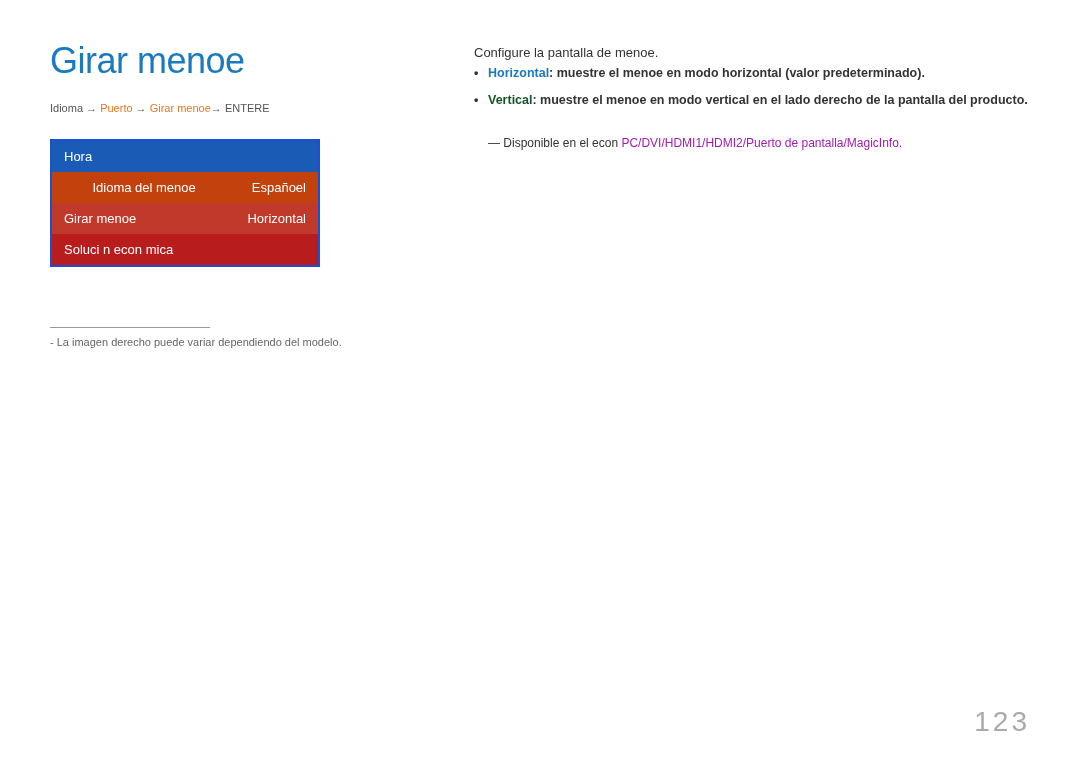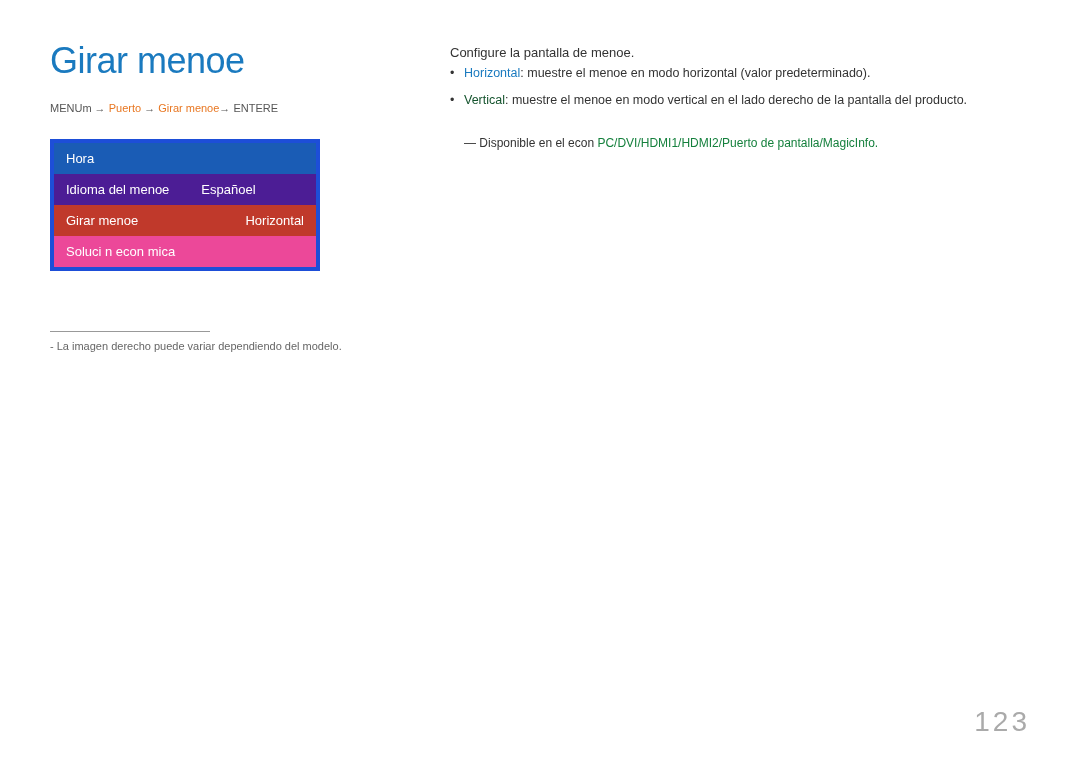--- a/index.html
+++ b/index.html
@@ -2,7 +2,7 @@
 <html><head>
   <meta charset="utf-8">
   <style>
-    * { margin: 0; padding: 0; box-sizing: border-box; }
+    * { margin: 0; padding: 0; box-sizing: border-box; gap: 24px; }
     body {
       width: 1080px;
       height: 763px;

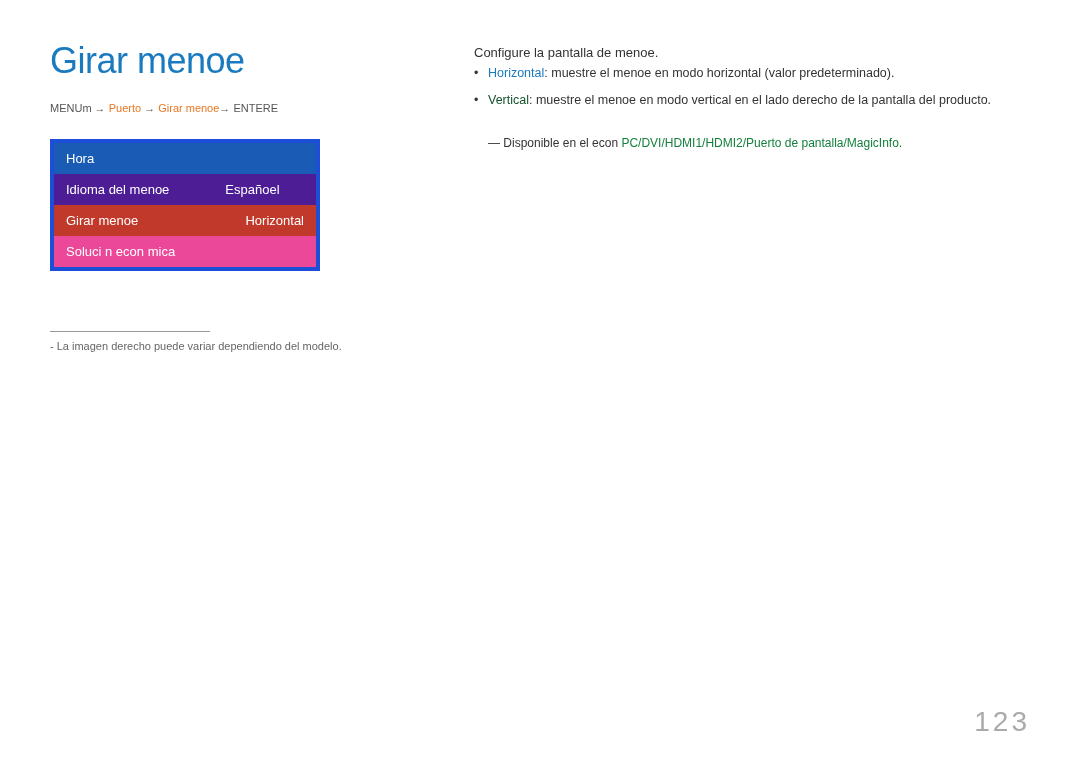--- a/index.html
+++ b/index.html
@@ -111,6 +111,7 @@
       list-style: none;
       padding: 0;
       margin-bottom: 26px;
+      font-weight: bold;
     }
 
     .bullet-list li {

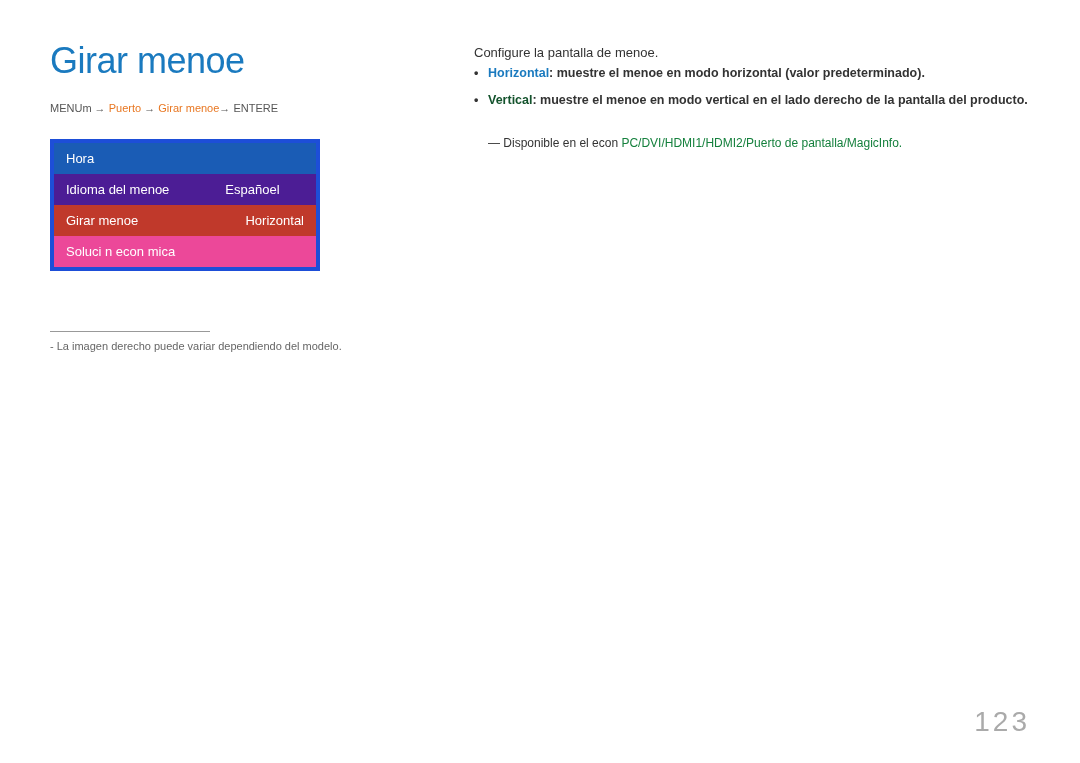--- a/index.html
+++ b/index.html
@@ -167,7 +167,7 @@
     <h1 class="page-title">Girar menoe</h1>
 
     <div class="breadcrumb">
-      <span>MENUm → </span><span class="highlight-orange">Puerto</span><span> → </span><span class="highlight-orange">Girar menoe</span><span>→ ENTERE</span>
+      <span>Idioma → </span><span class="highlight-orange">Puerto</span><span> → </span><span class="highlight-orange">Girar menoe</span><span>→ ENTERE</span>
     </div>
 
     <div class="menu-box">

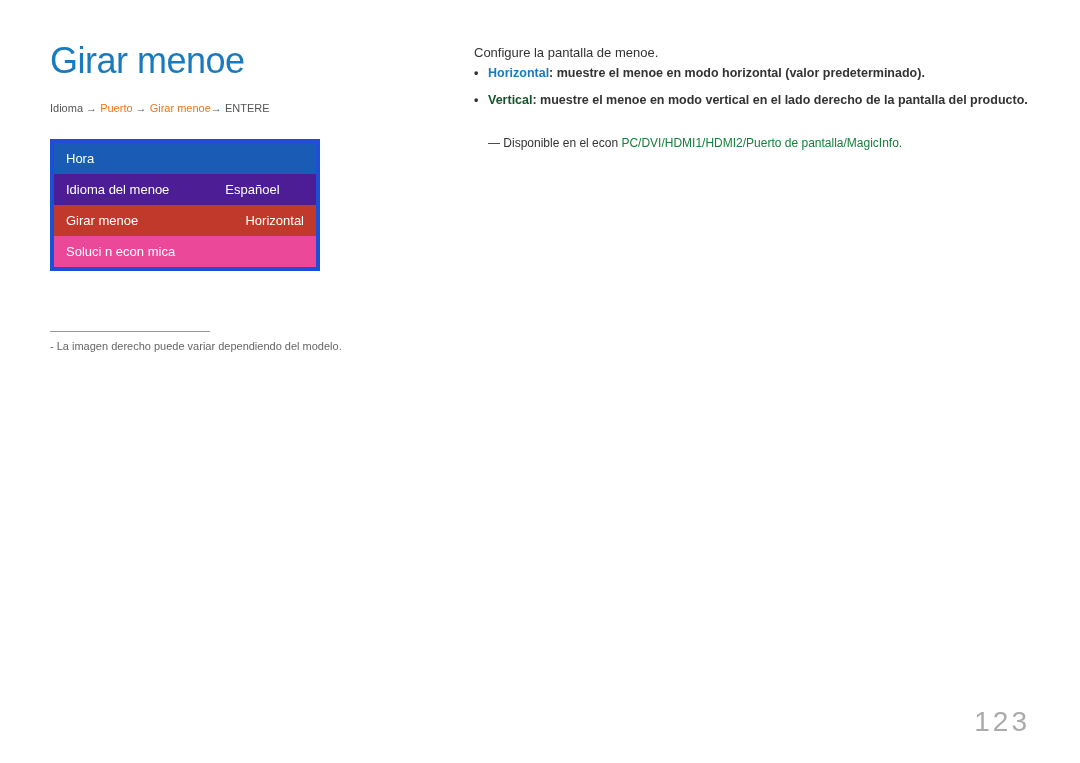--- a/index.html
+++ b/index.html
@@ -145,7 +145,7 @@
     }
 
     .availability-note .link-blue {
-      color: #15803d;
+      color: #a21caf;
     }
 
     .page-number {

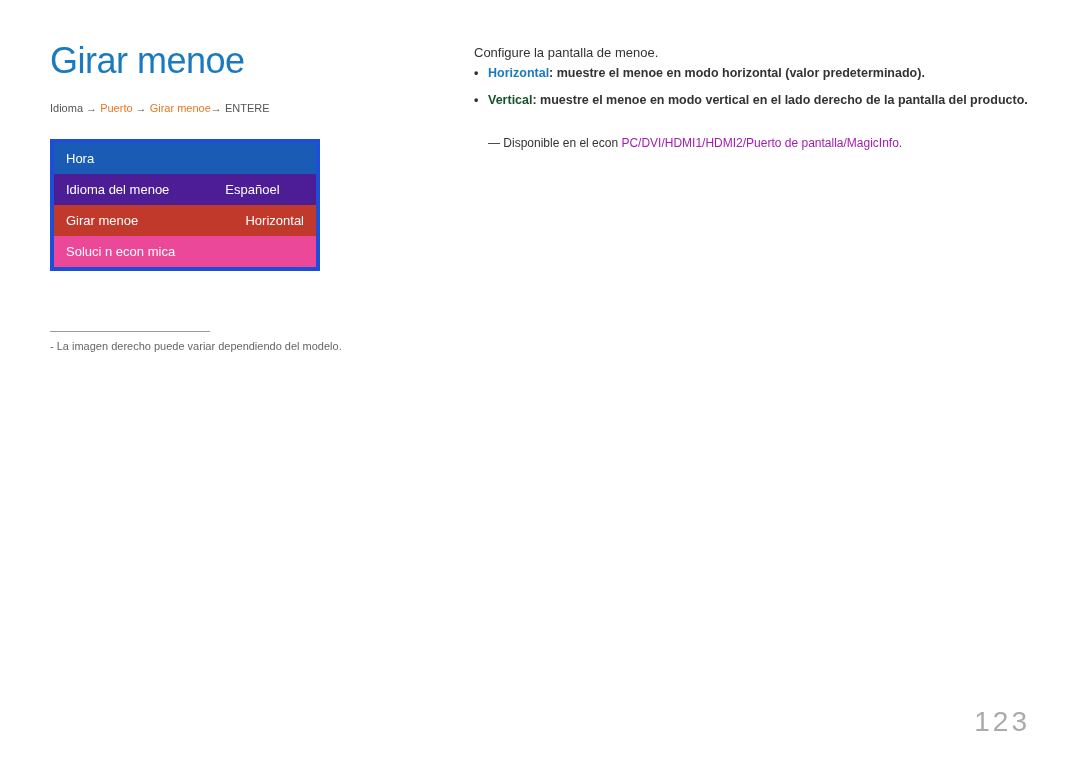--- a/index.html
+++ b/index.html
@@ -50,7 +50,7 @@
     }
 
     .menu-box {
-      border: 4px solid #1d4ed8;
+      border: 2px solid #1d4ed8;
       width: 270px;
       margin-top: 10px;
     }

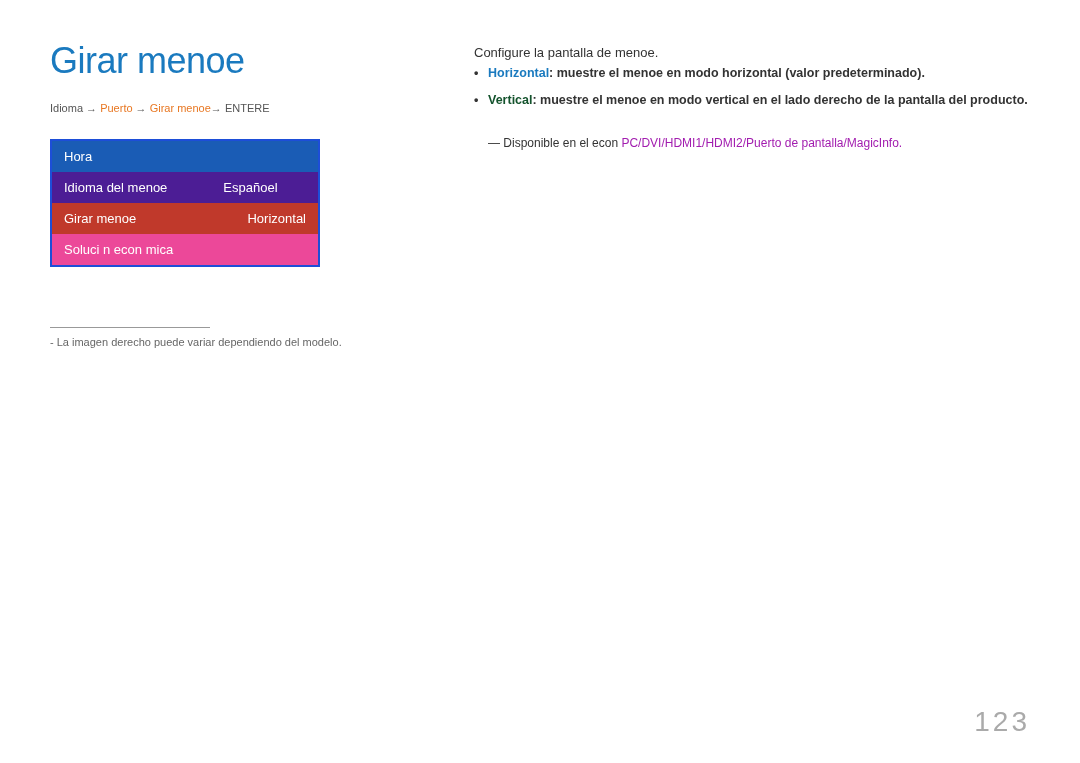--- a/index.html
+++ b/index.html
@@ -67,9 +67,9 @@
     }
 
     .menu-item.idioma {
-      background: #4c1d95;
+      background: #c2410c;
       display: flex;
-      justify-content: flex-start;
+      justify-content: flex-end;
     }
 
     .menu-item.girar {

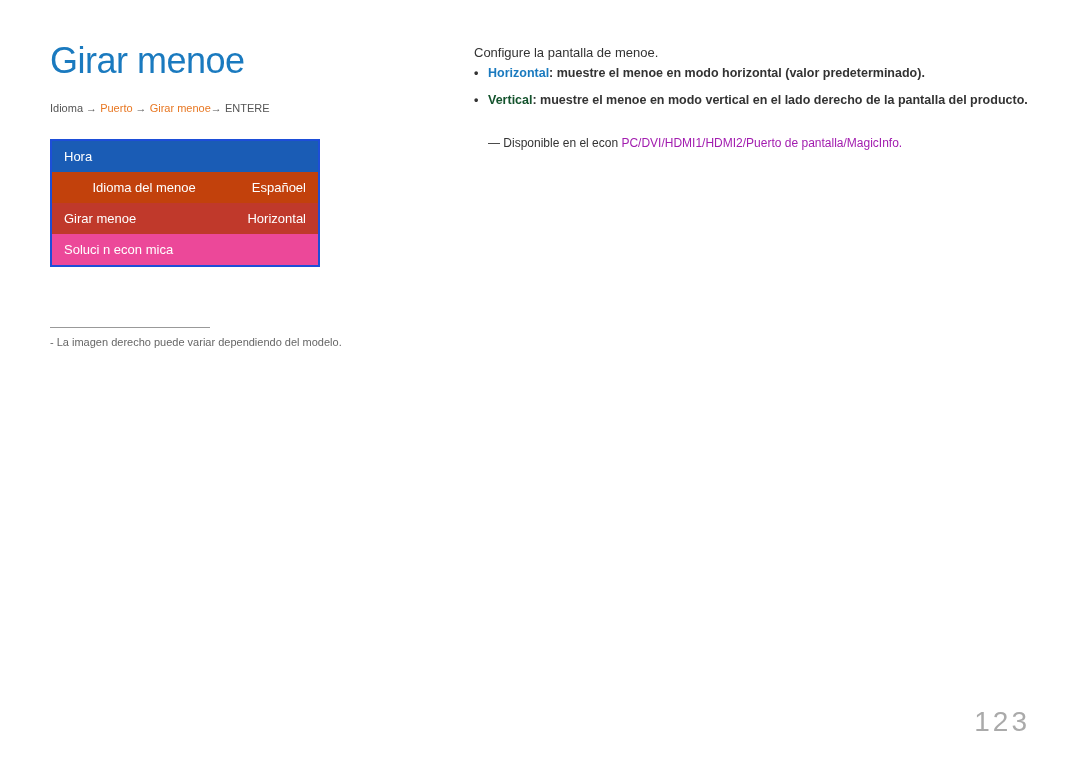--- a/index.html
+++ b/index.html
@@ -79,7 +79,7 @@
     }
 
     .menu-item.solucion {
-      background: #ec4899;
+      background: #b91c1c;
     }
 
     .menu-item-value {

